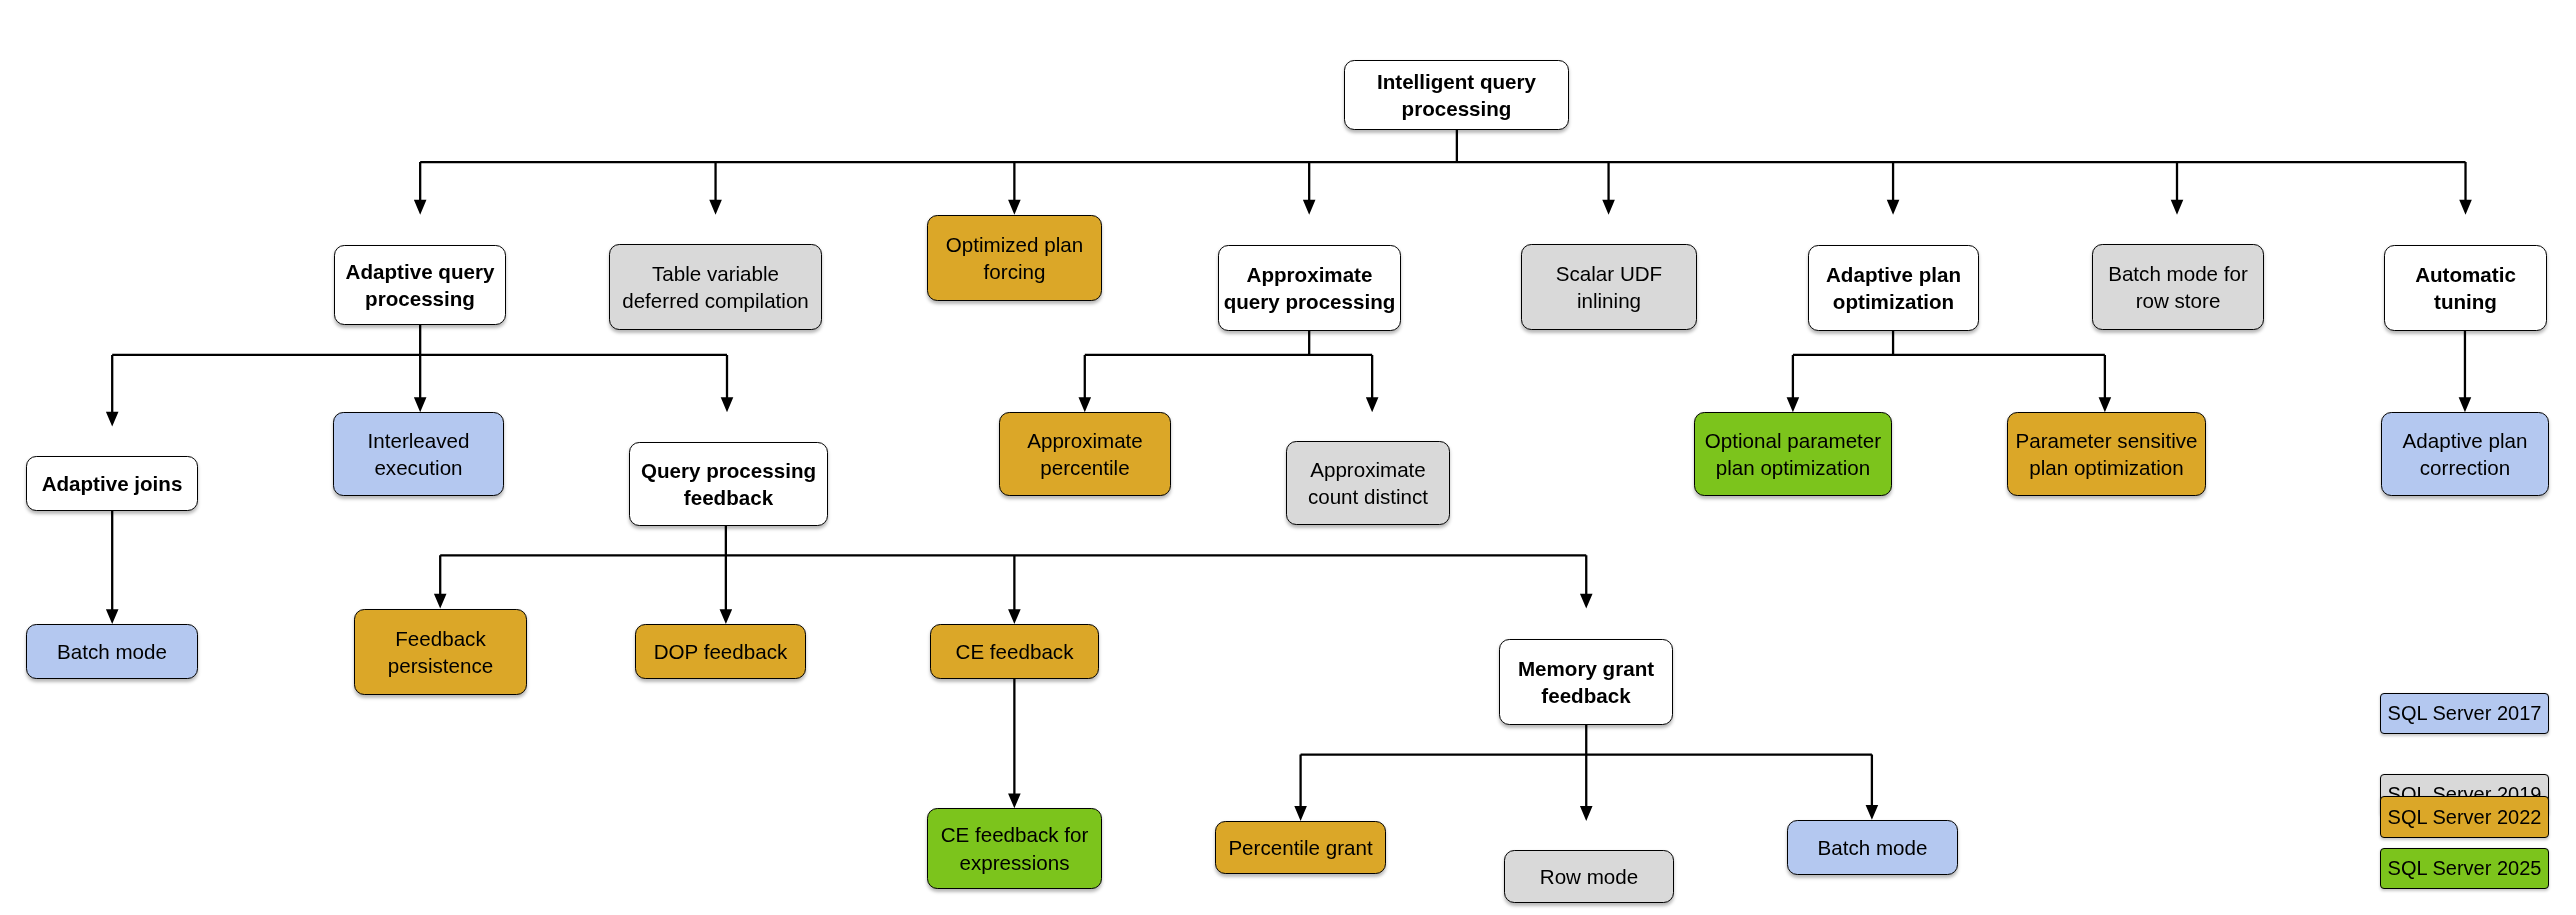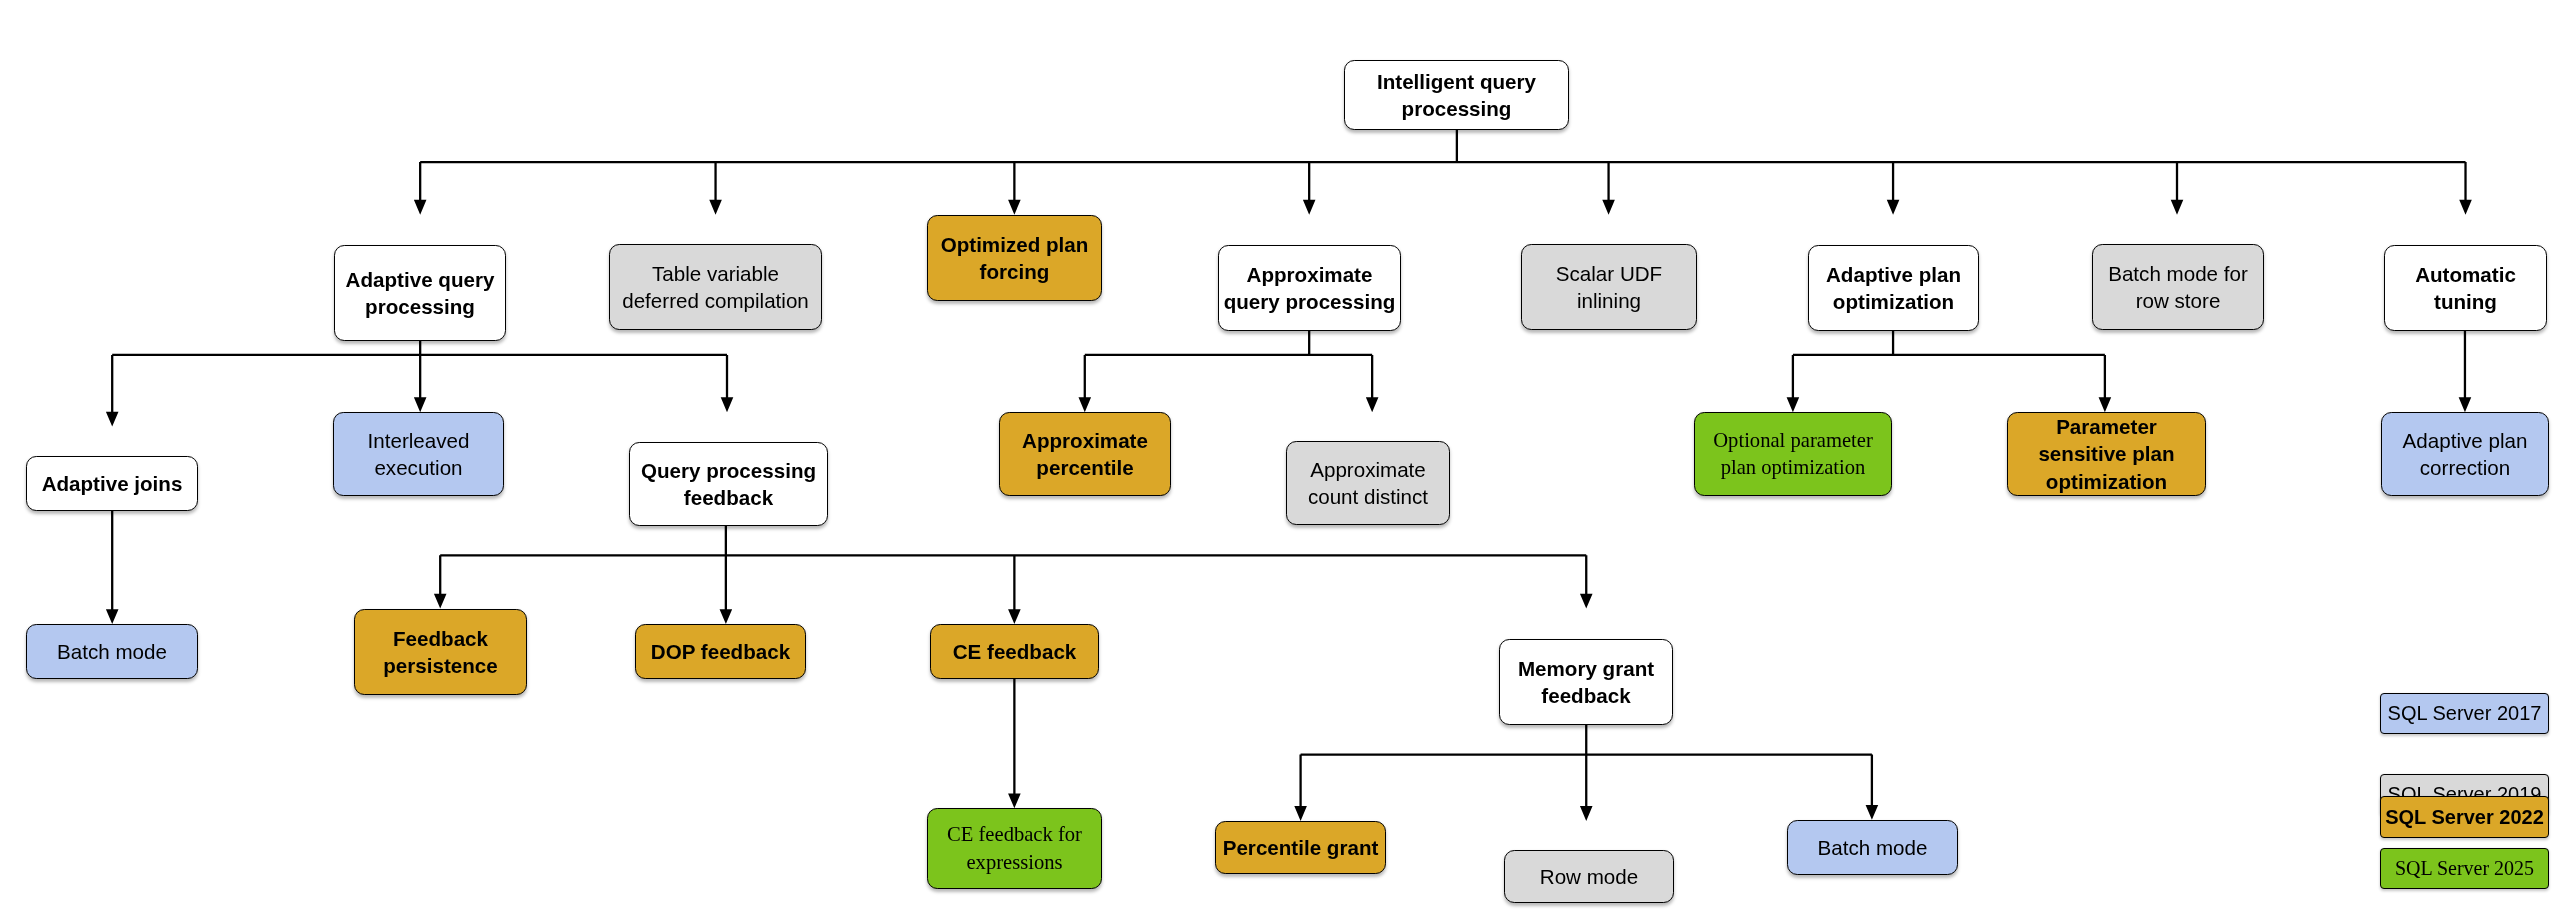--- a/index.html
+++ b/index.html
@@ -27,7 +27,7 @@
   .c-white{background:#ffffff;}
   .c-blue{background:#B4C8F0;}
   .c-gray{background:#D9D9D9;margin-top:29px;}
-  .c-gold{background:#DBA728;font-weight:bold;}
+  .c-gold{background:#DBA728;}
   .c-green{background:#7CC41C;font-family:Liberation Serif, serif;}
   .legend-item{
     position:absolute;

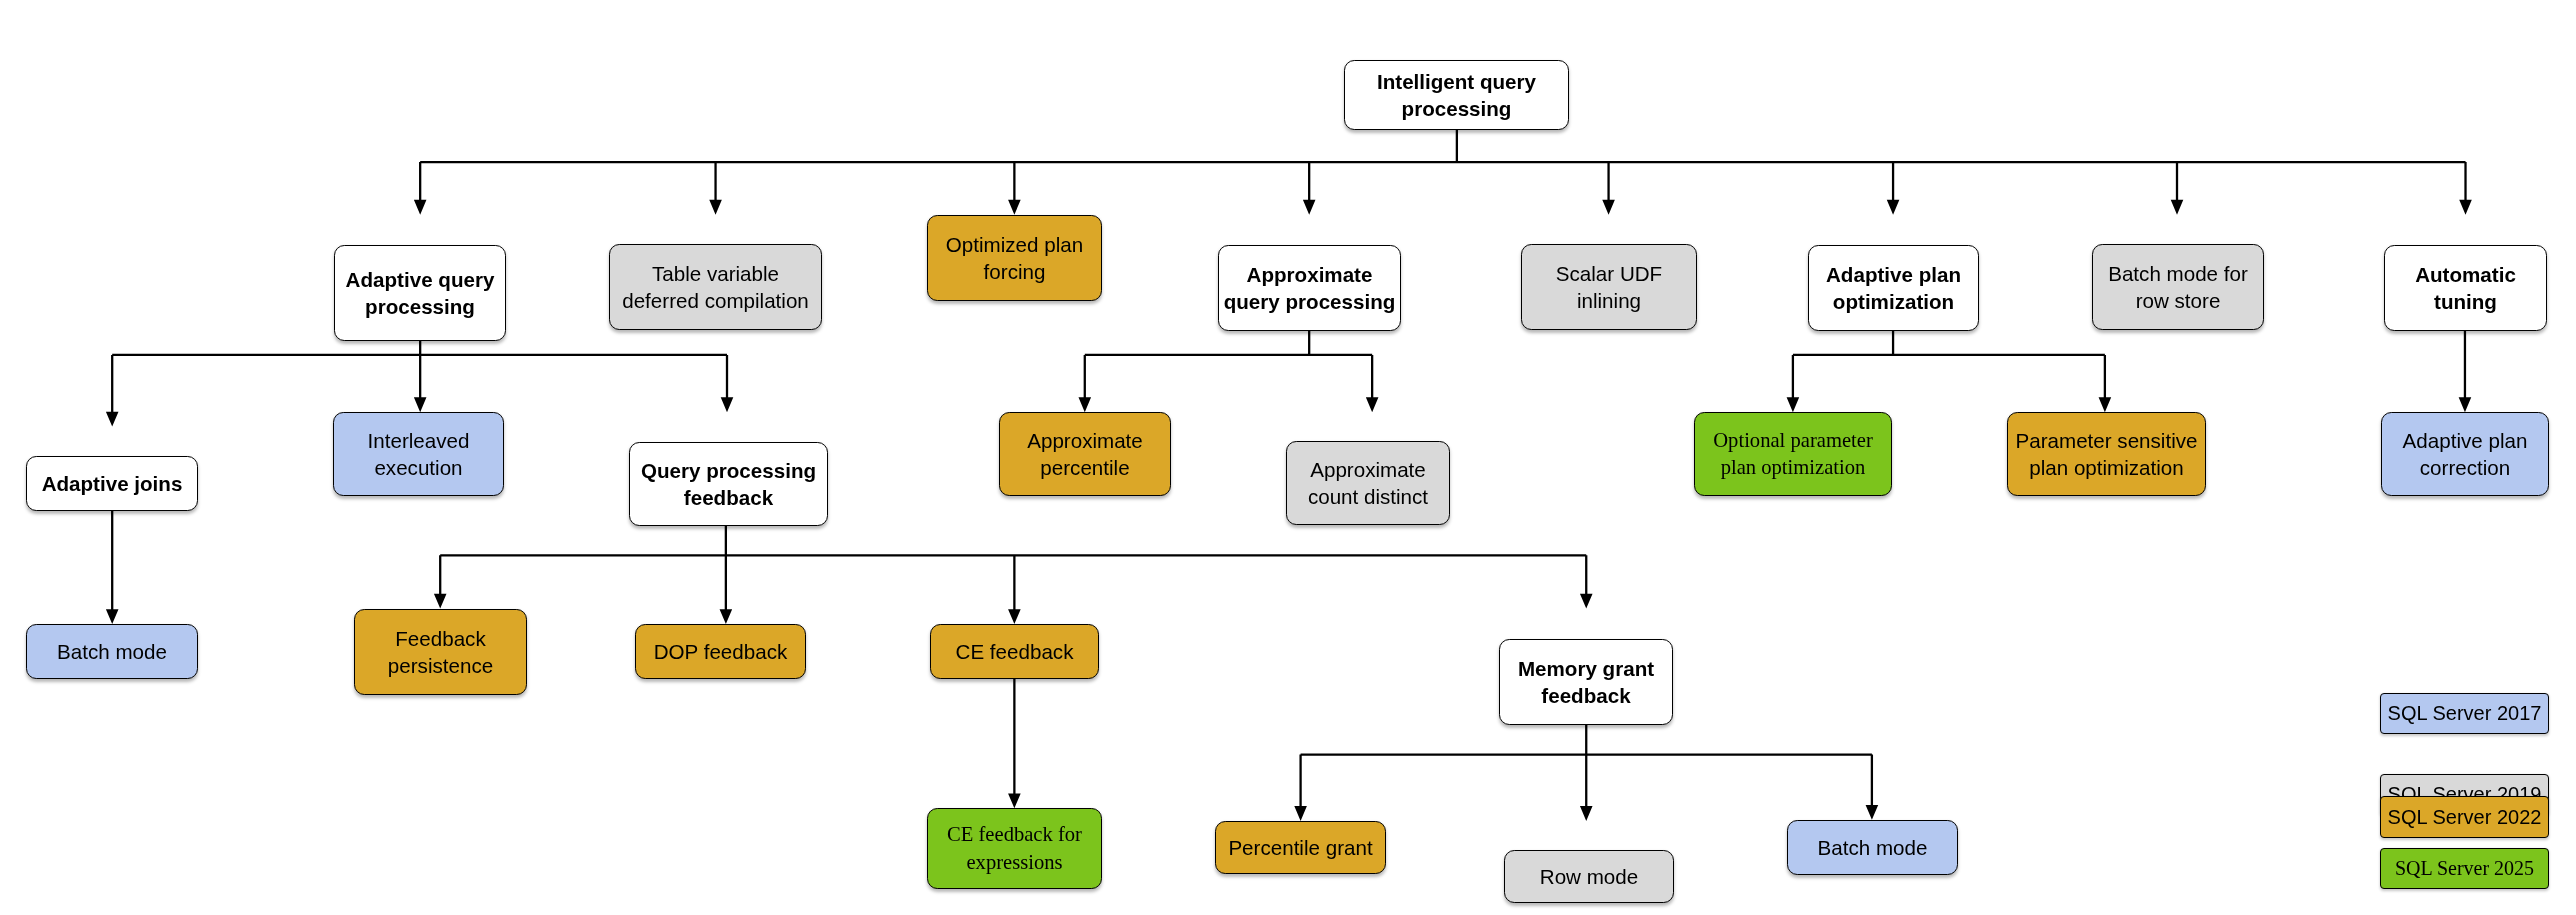--- a/index.html
+++ b/index.html
@@ -97,7 +97,7 @@
 
   <div class="node c-white bold" style="left:1344px;top:30px;width:225px;height:70px">Intelligent query processing</div>
 
-  <div class="node c-white bold" style="left:334px;top:215px;width:172px;height:96px">Adaptive query processing</div>
+  <div class="node c-white bold" style="left:334px;top:215px;width:172px;height:80px">Adaptive query processing</div>
   <div class="node c-gray" style="left:609px;top:215px;width:213px;height:86px">Table variable deferred compilation</div>
   <div class="node c-gold" style="left:927px;top:215px;width:175px;height:86px">Optimized plan forcing</div>
   <div class="node c-white bold" style="left:1218px;top:215px;width:183px;height:86px">Approximate query processing</div>

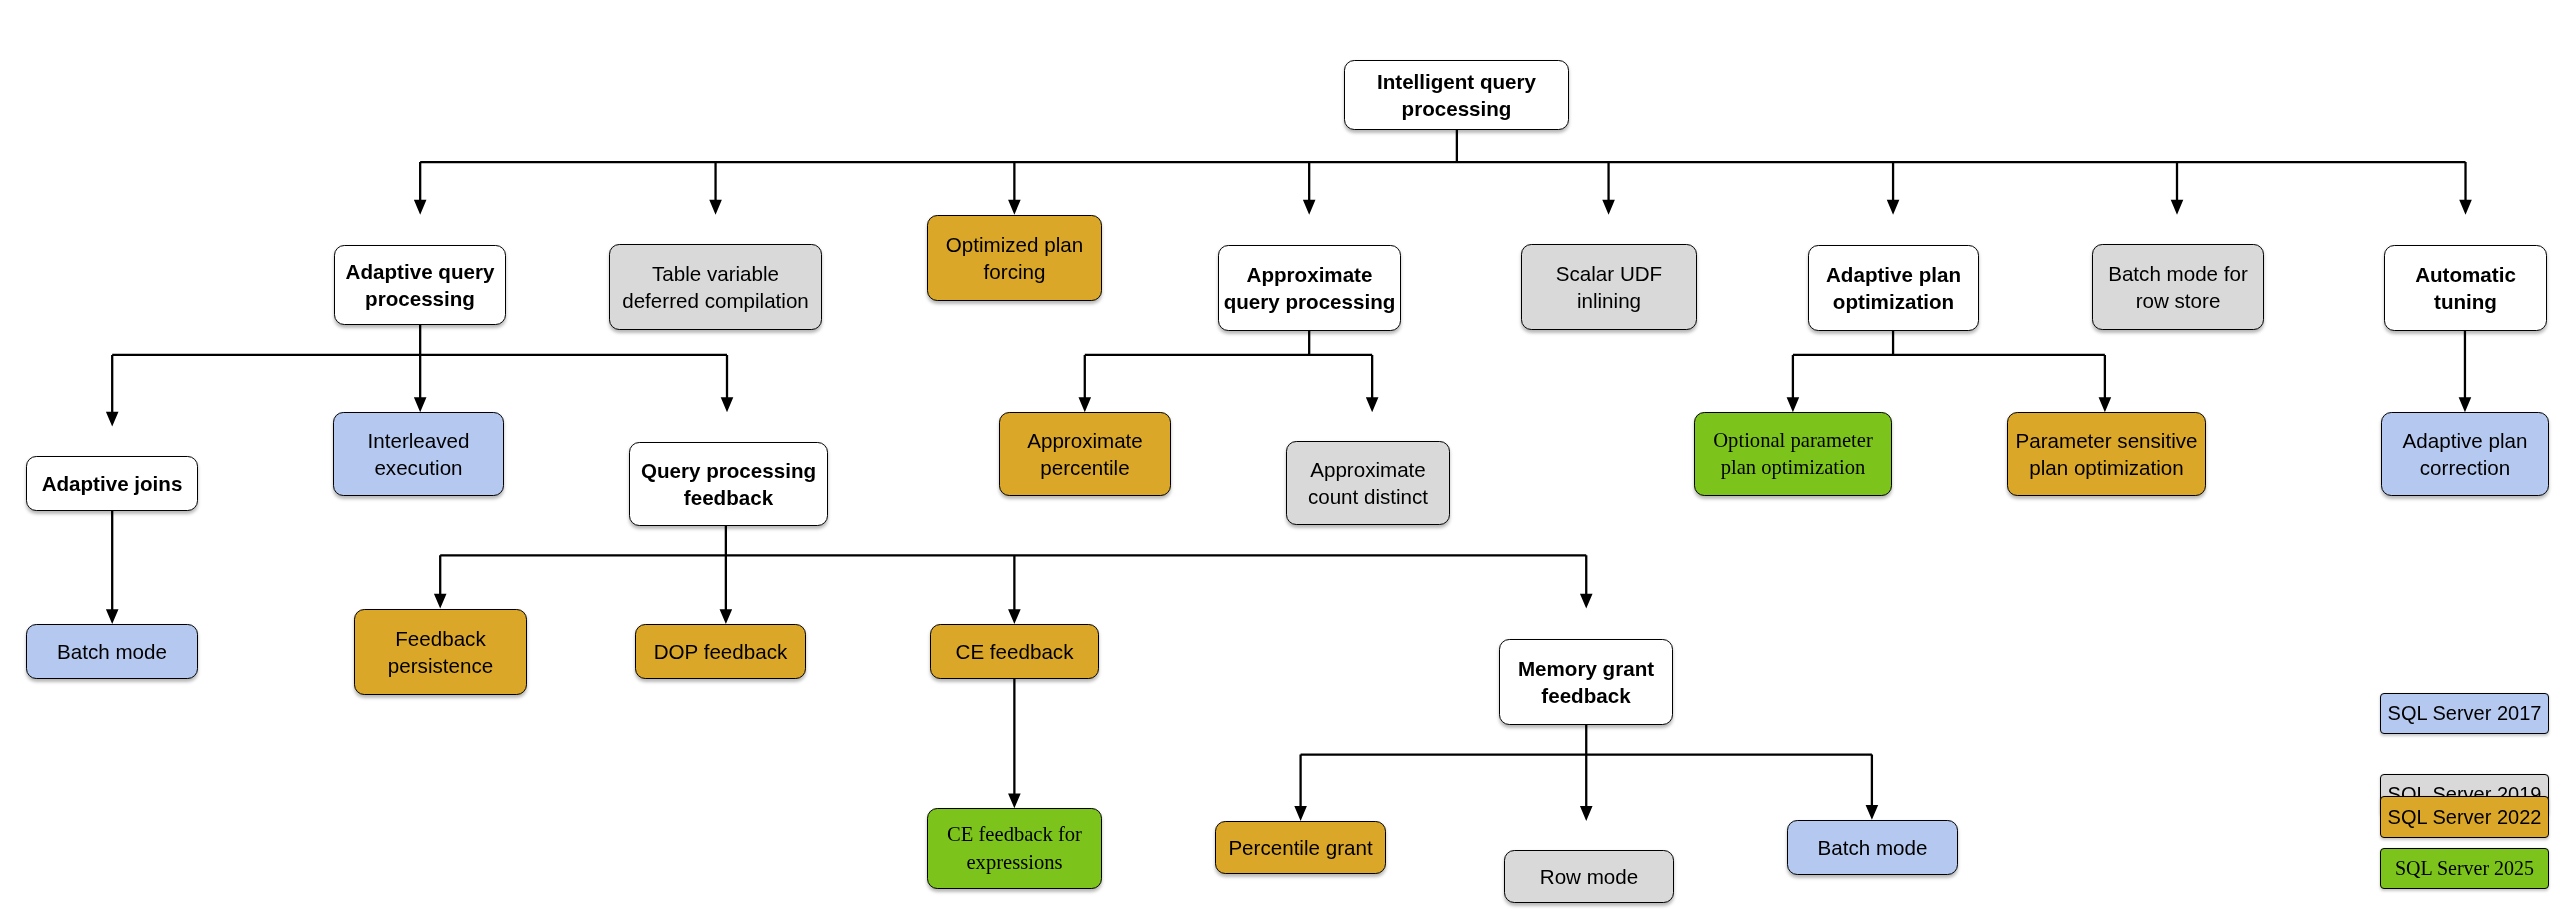--- a/index.html
+++ b/index.html
@@ -28,7 +28,7 @@
   .c-blue{background:#B4C8F0;}
   .c-gray{background:#D9D9D9;margin-top:29px;}
   .c-gold{background:#DBA728;}
-  .c-green{background:#7CC41C;font-family:Liberation Serif, serif;}
+  .c-green{background:#7CC41C;}
   .legend-item{
     position:absolute;
     box-sizing:border-box;

